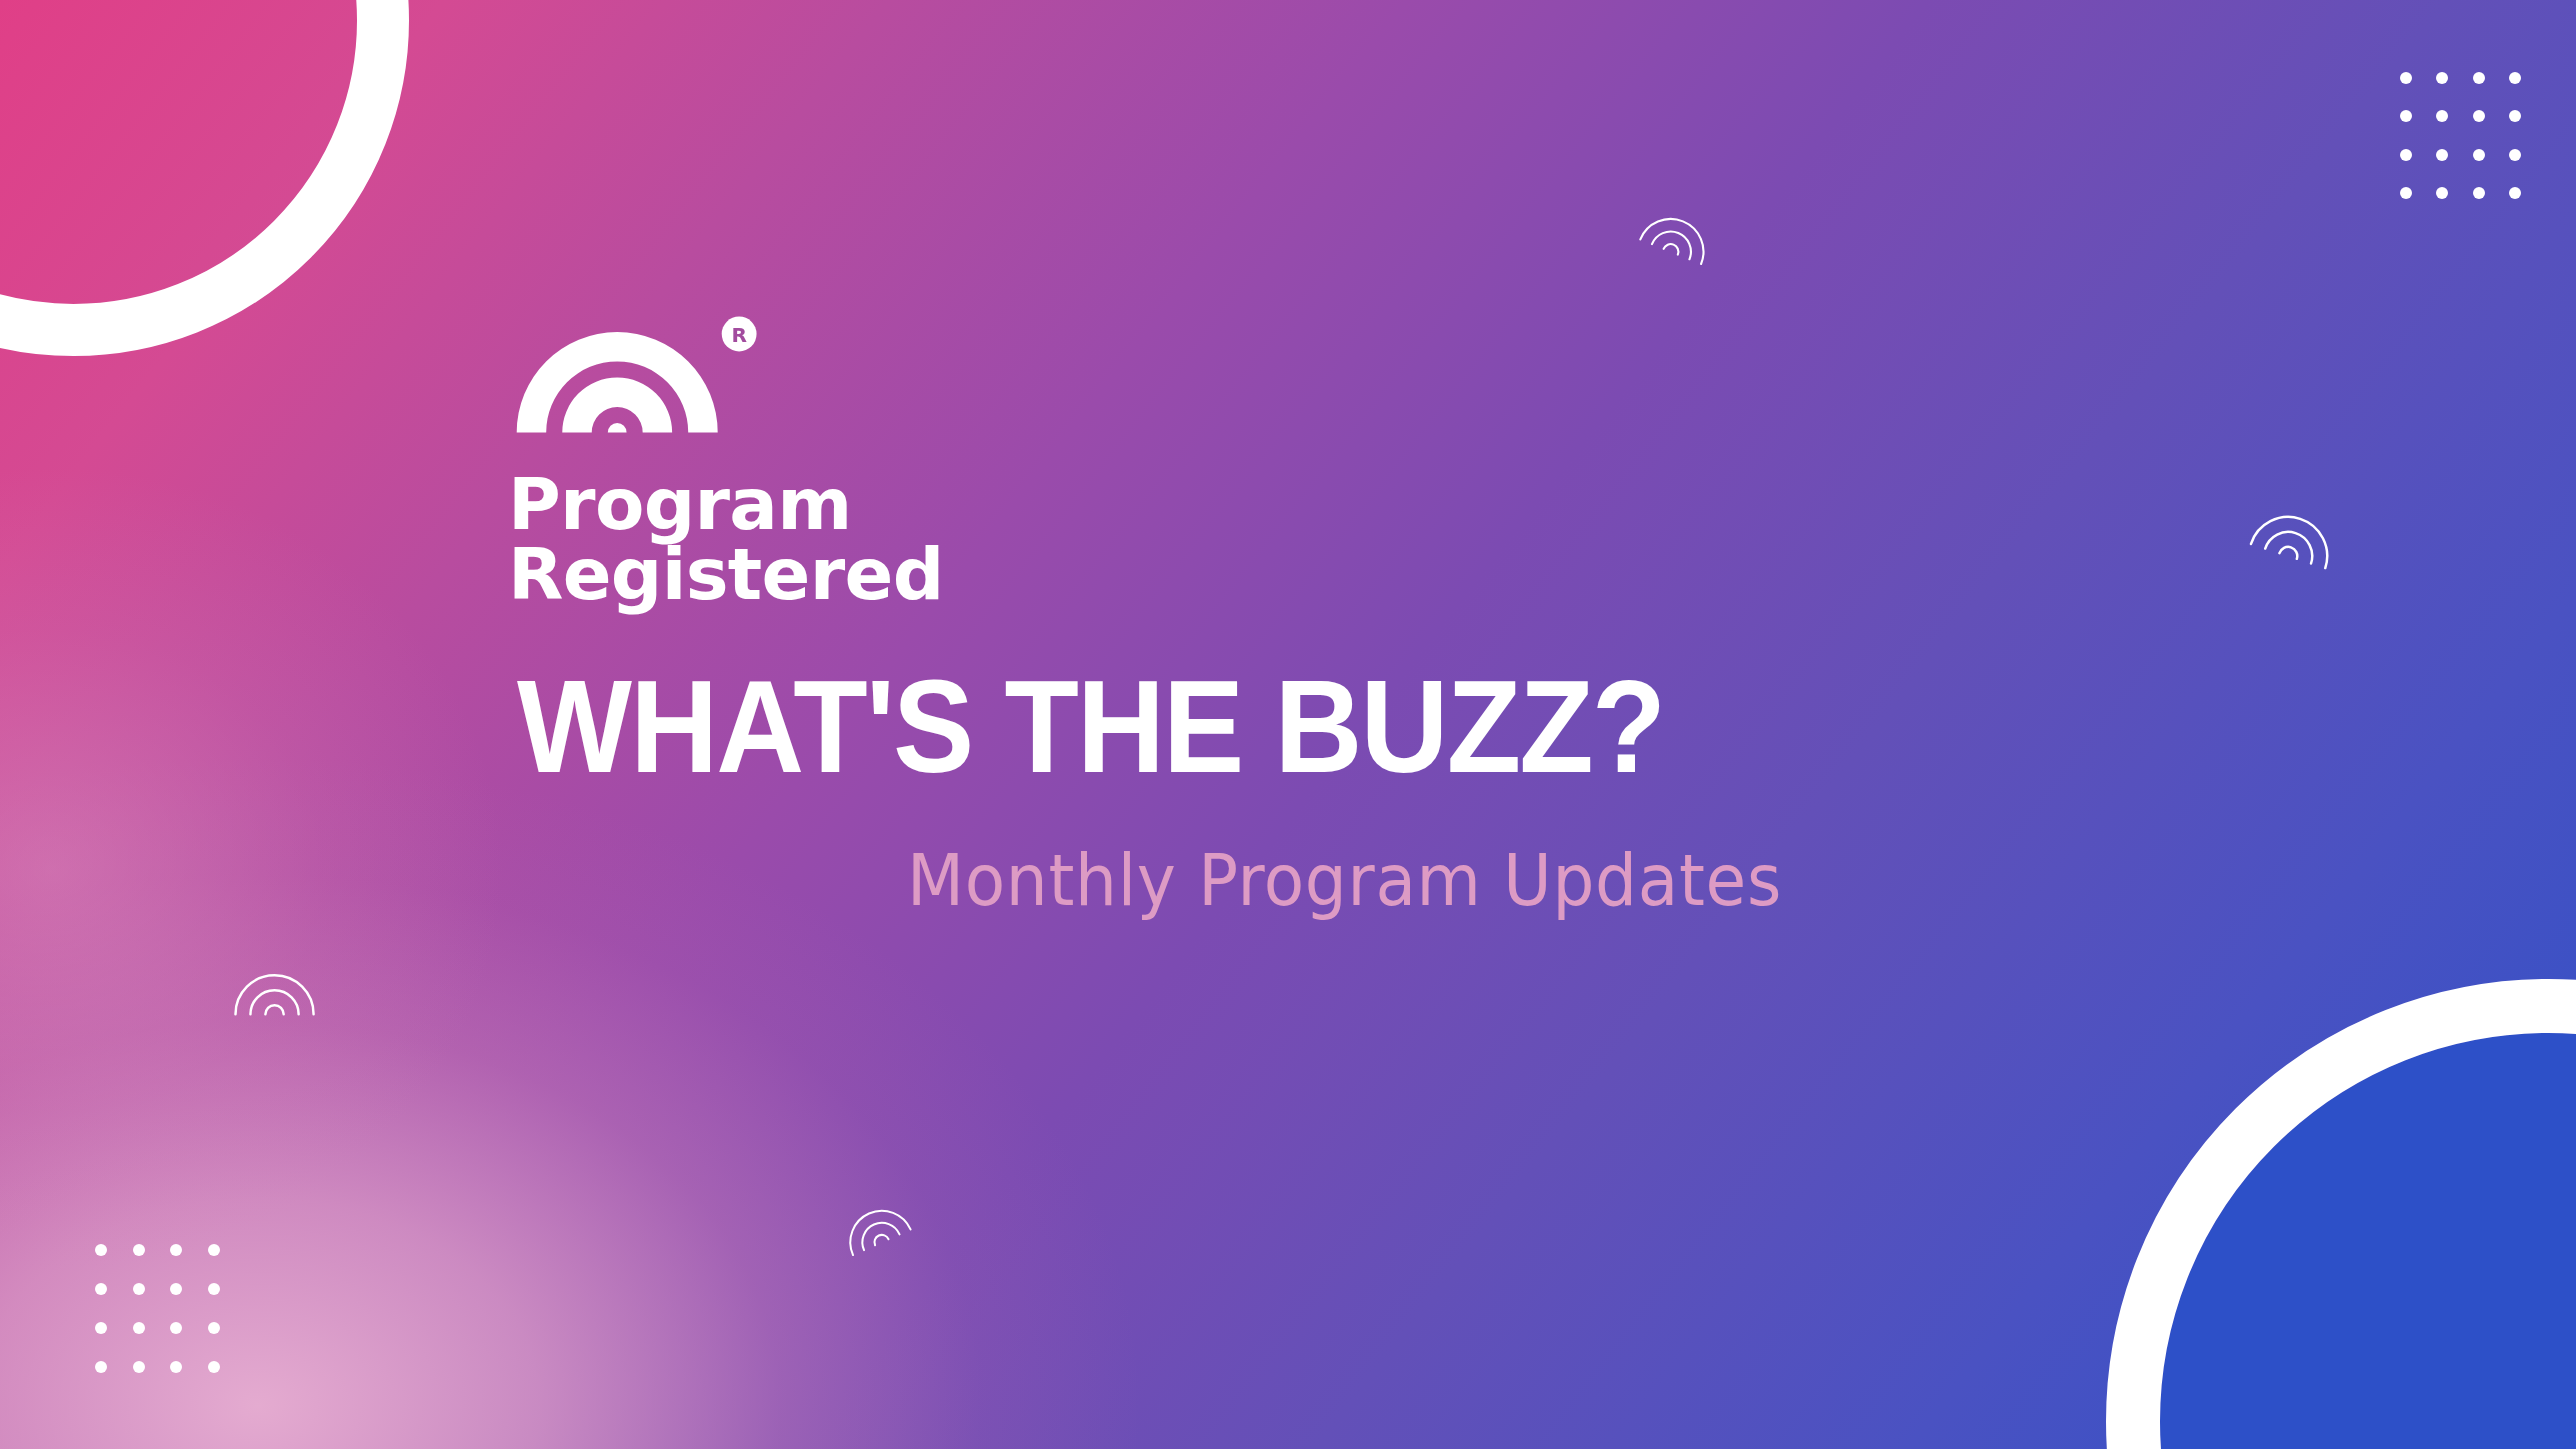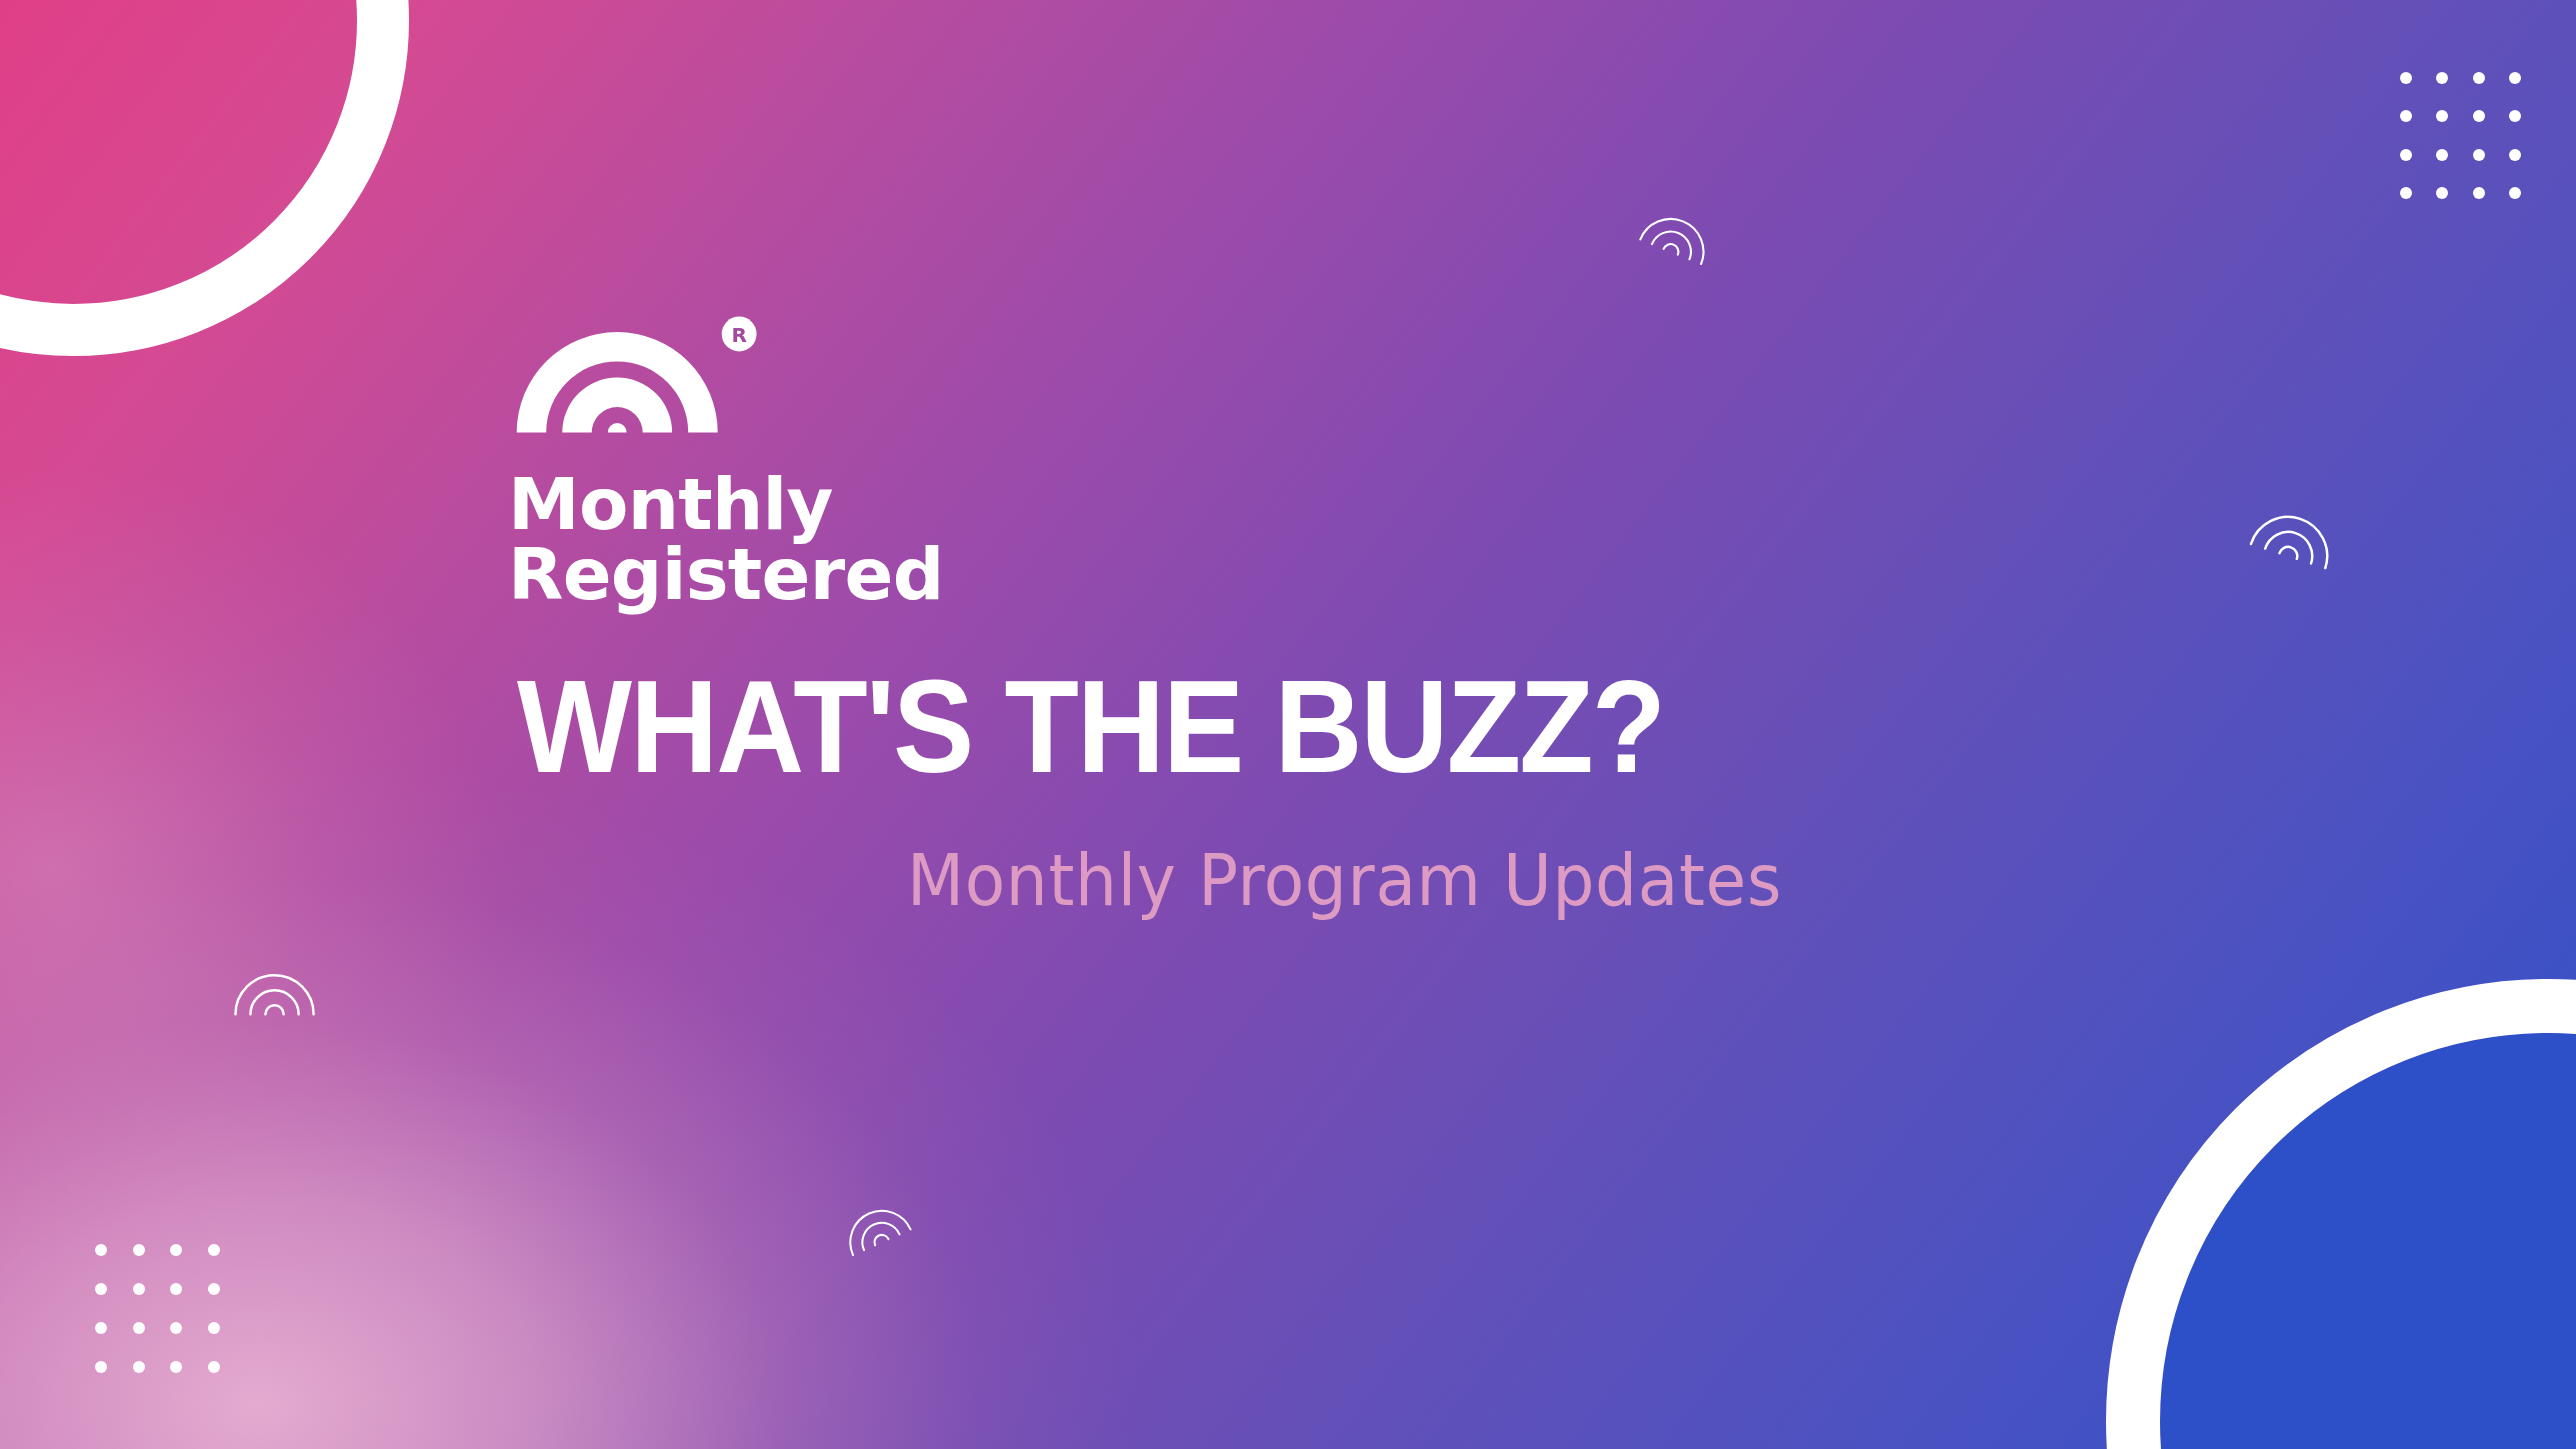--- a/index.html
+++ b/index.html
@@ -266,7 +266,7 @@
     </div>
 
     <div id="wordmark">
-      <span class="wm-line">Monthly</span>
+      <span class="wm-line">Program</span>
       <span class="wm-line">Registered</span>
     </div>
 

